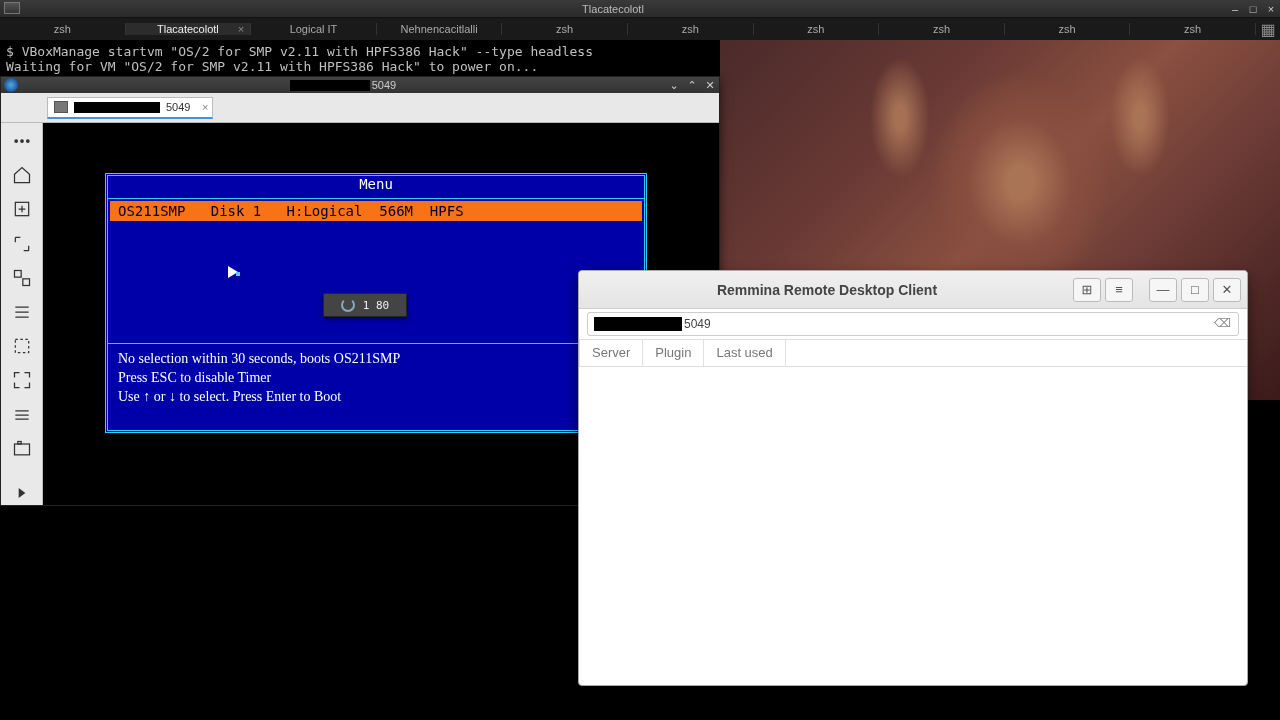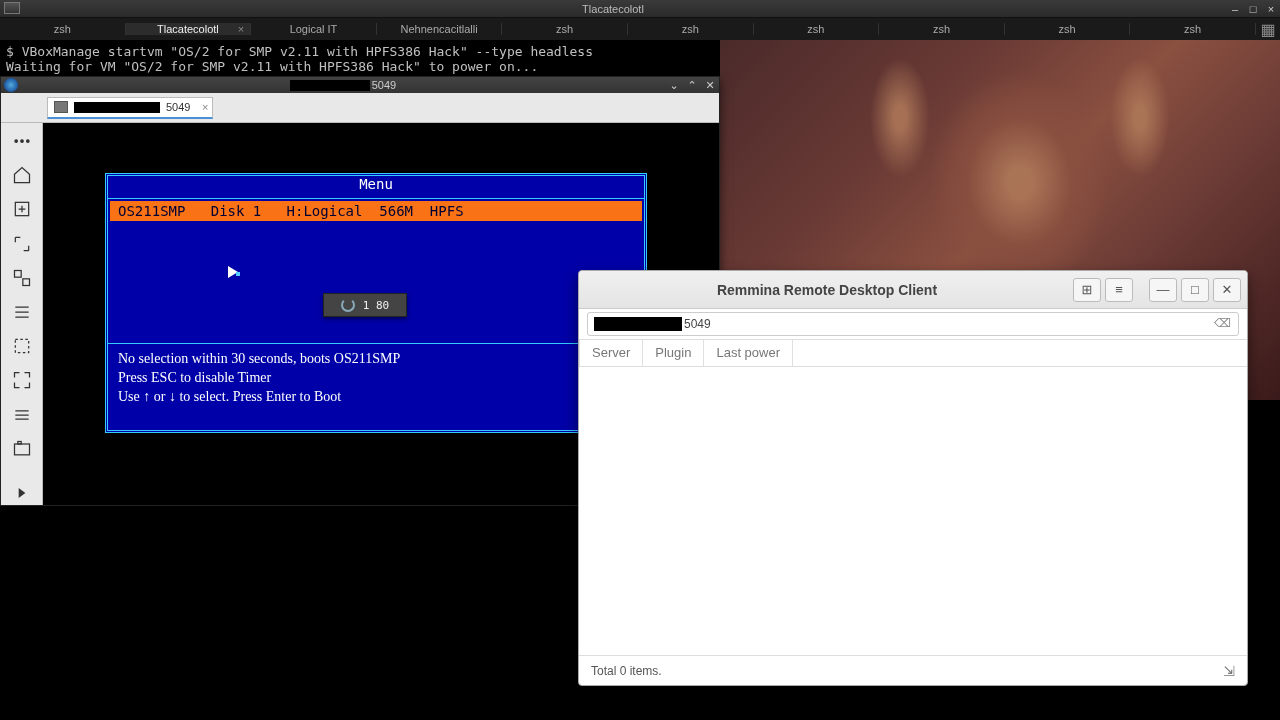--- a/index.html
+++ b/index.html
@@ -397,7 +397,7 @@
   <div class="remmina-cols">
     <div class="col">Server</div>
     <div class="col">Plugin</div>
-    <div class="col">Last power</div>
+    <div class="col">Last used</div>
   </div>
   <div class="remmina-body"></div>
   <div class="remmina-status">

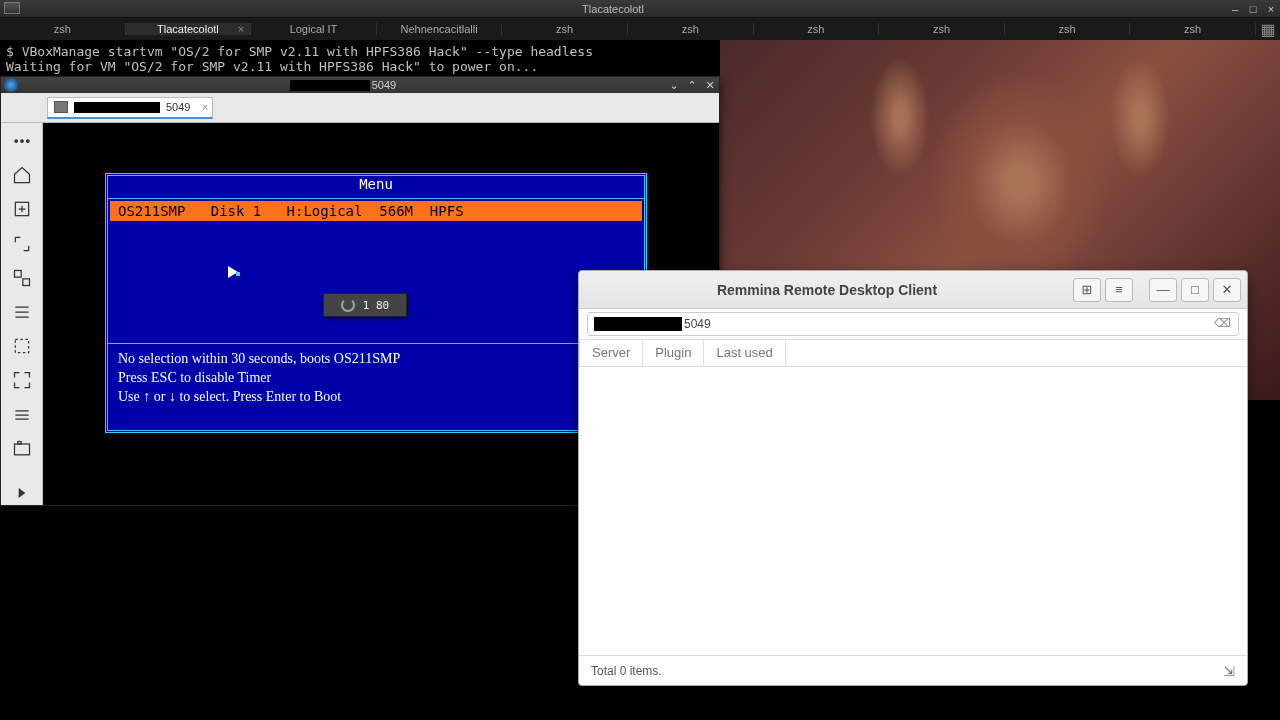--- a/index.html
+++ b/index.html
@@ -400,11 +400,6 @@
     <div class="col">Last used</div>
   </div>
   <div class="remmina-body"></div>
-  <div class="remmina-status">
-    <span>Total 0 items.</span>
-    <span class="sp"></span>
-    <span class="grip">⇲</span>
-  </div>
 </div>
 
 </body></html>

